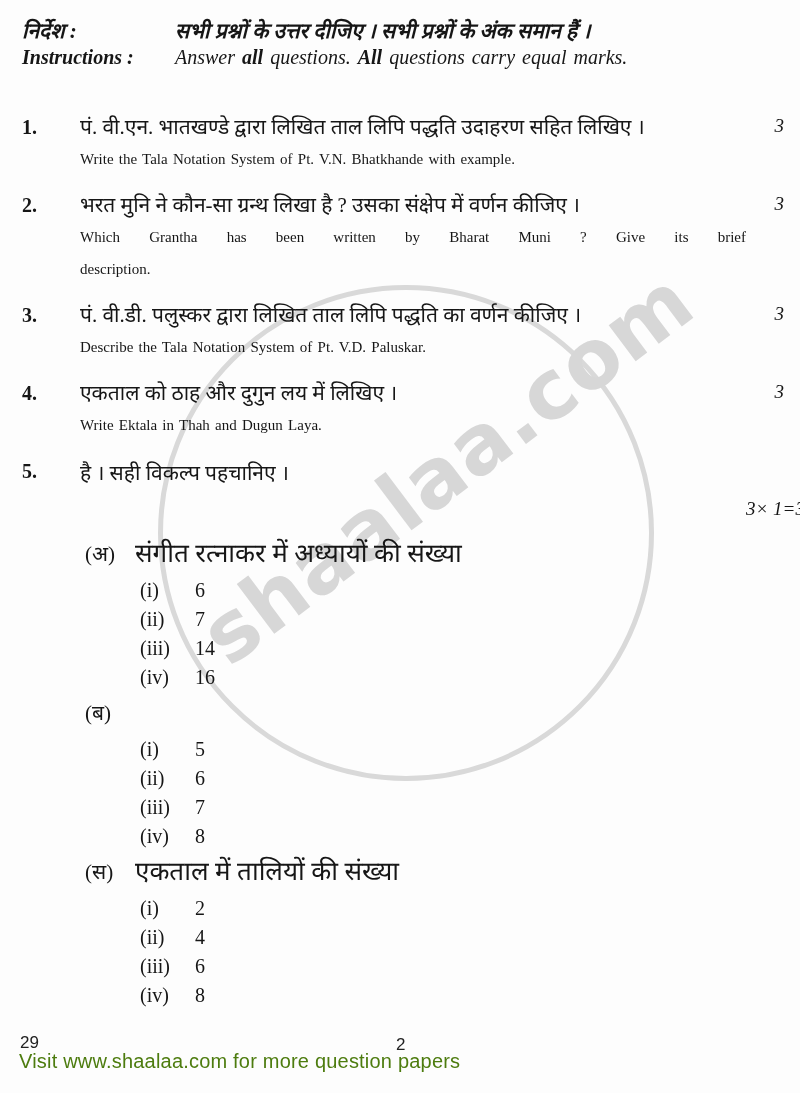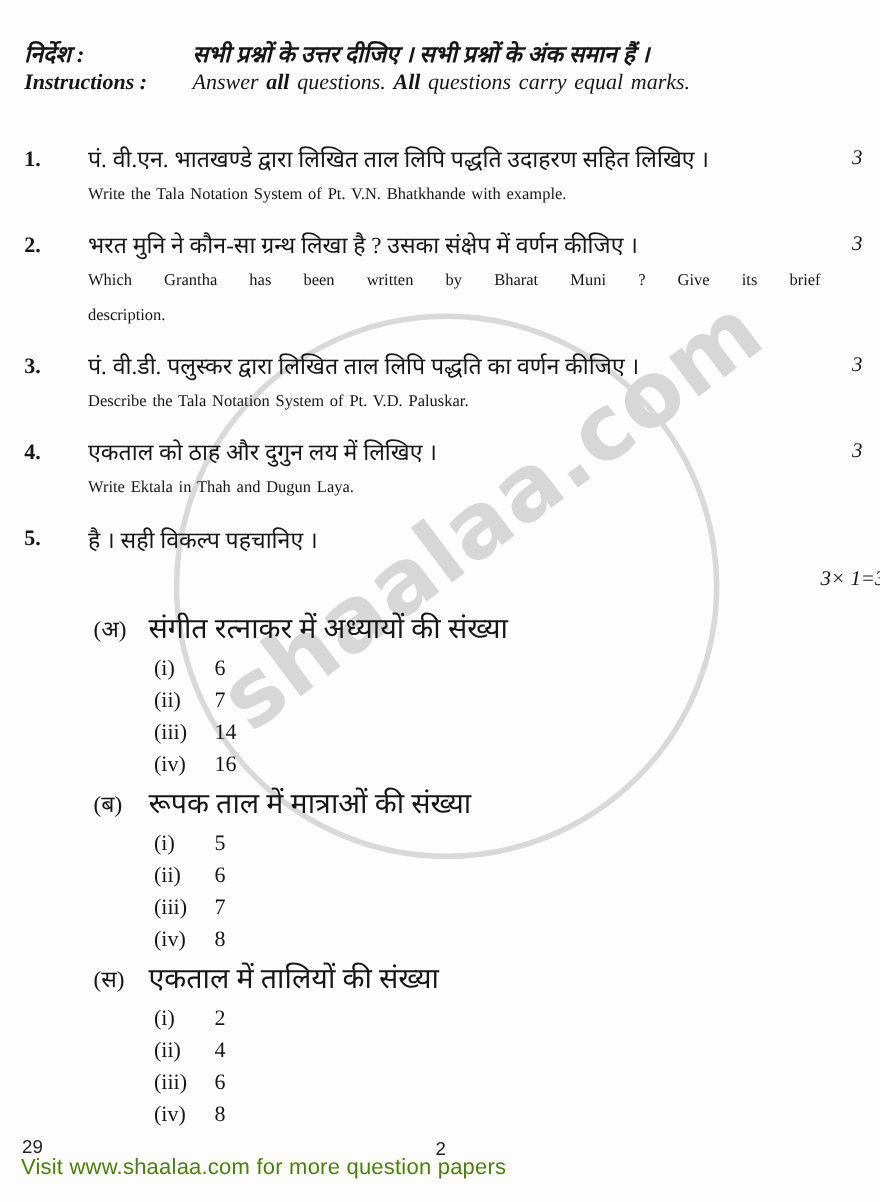--- a/index.html
+++ b/index.html
@@ -36,7 +36,7 @@
   
   .content { position:relative; z-index:1; padding:16px 16px 0 22px; }
 
-  .instr-row { display:flex;margin-top:18px; }
+  .instr-row { display:flex; }
   .instr-label-hi {
     width:153px; flex-shrink:0;
     font-weight:bold; font-style:italic; font-size:21px;

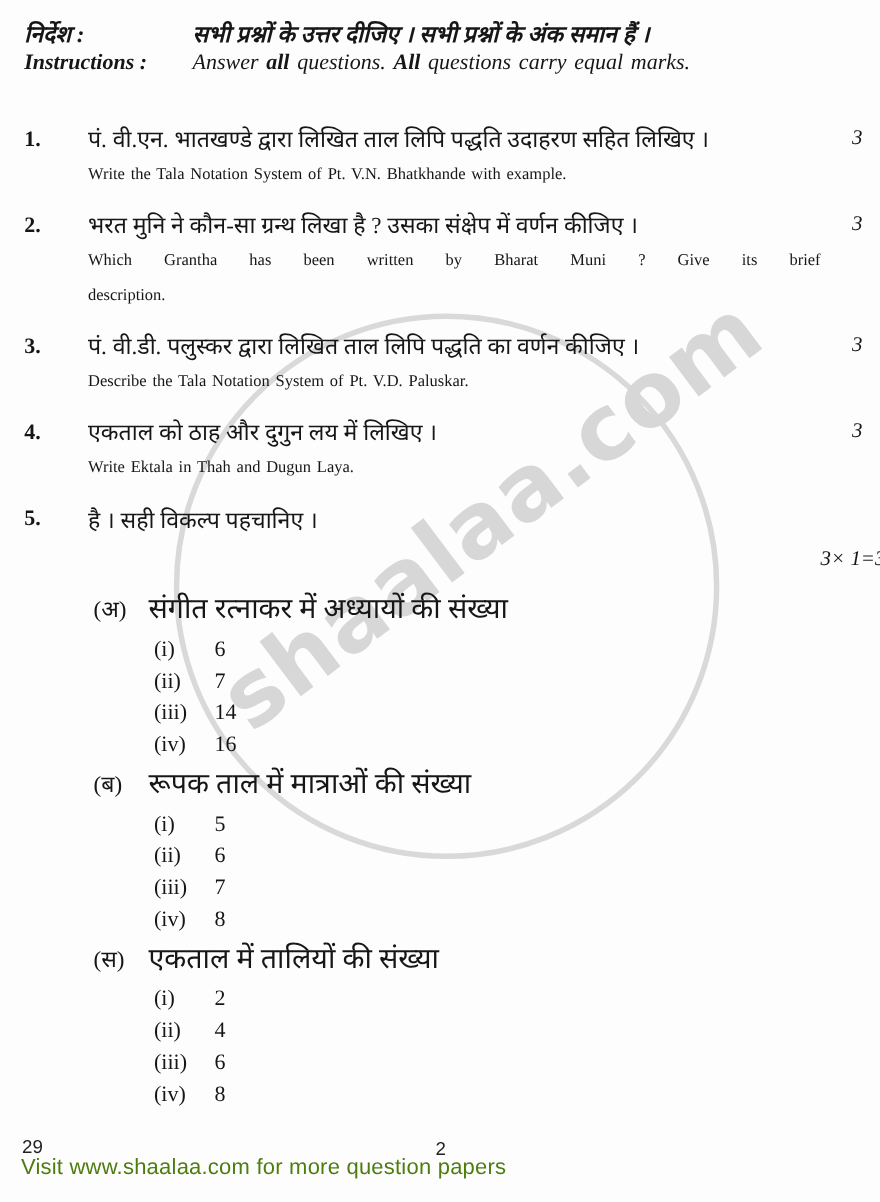--- a/index.html
+++ b/index.html
@@ -176,7 +176,6 @@
 
       <div class="part-row">
         <div class="part-label">(ब)</div>
-        <div class="part-text">रूपक ताल में मात्राओं की संख्या</div>
       </div>
       <div class="opts">
         <div class="opt-row">

